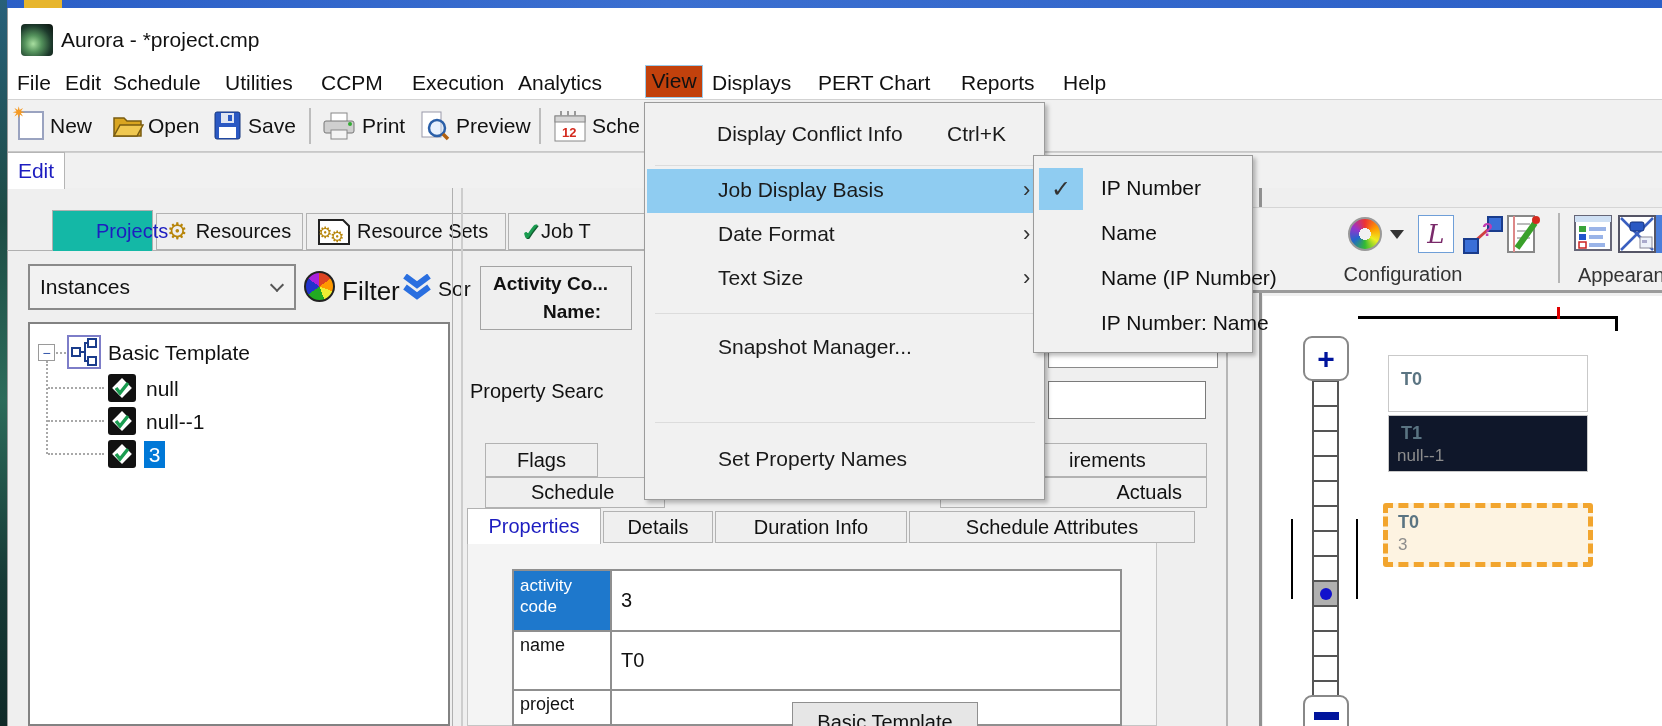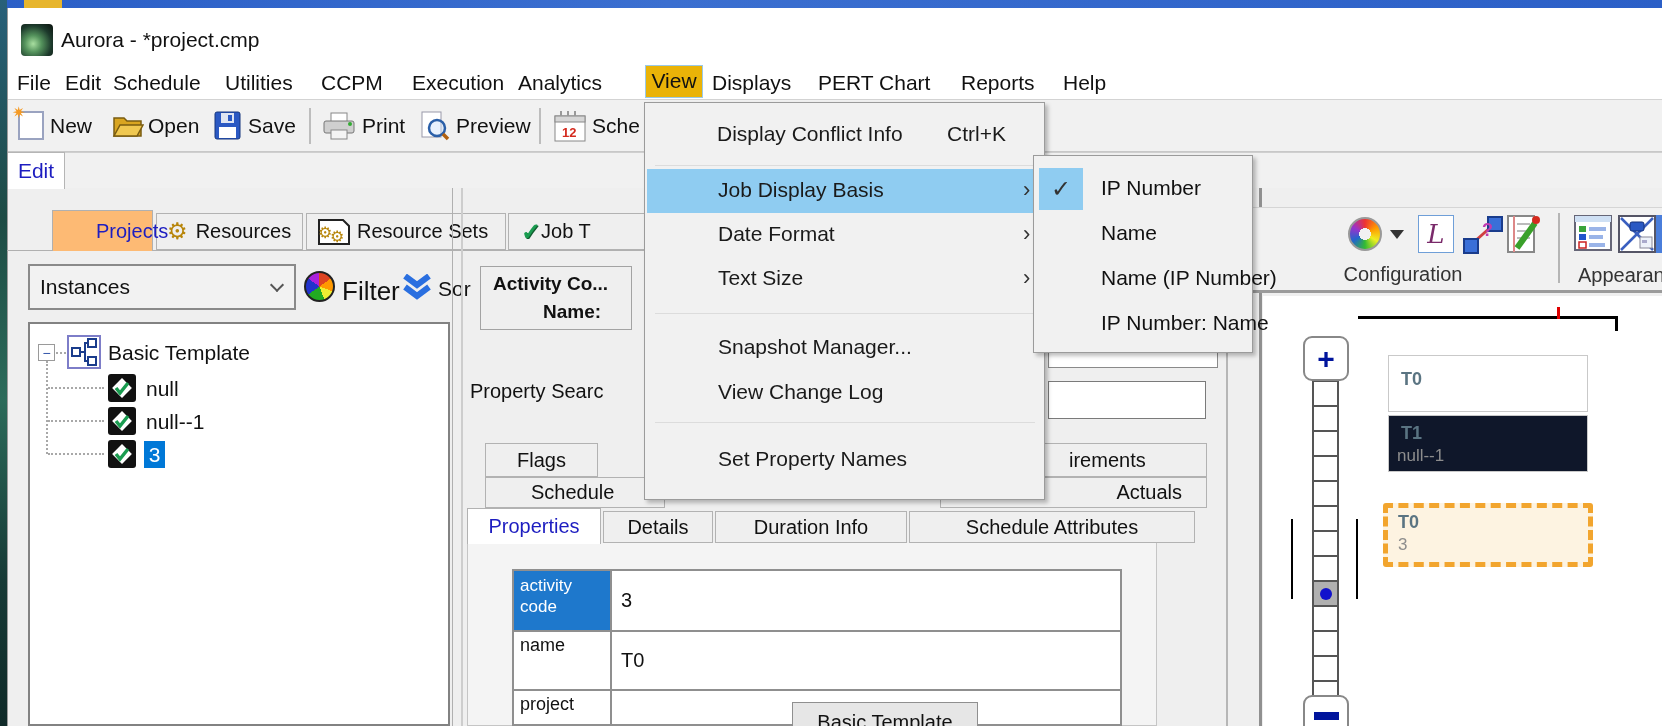--- a/index.html
+++ b/index.html
@@ -44,7 +44,7 @@
     <div class="abs txt" style="left:313px;top:9px;font-size:21px;">CCPM</div>
     <div class="abs txt" style="left:404px;top:9px;font-size:21px;">Execution</div>
     <div class="abs txt" style="left:510px;top:9px;font-size:21px;">Analytics</div>
-    <div class="abs ctr" style="left:637px;top:3px;width:58px;height:33px;background:#eab308;border:1px solid #9ac9e8;">
+    <div class="abs ctr" style="left:637px;top:3px;width:58px;height:33px;background:#c2410c;border:1px solid #9ac9e8;">
       <span class="txt" style="font-size:21px;">View</span>
     </div>
     <div class="abs txt" style="left:704px;top:9px;font-size:21px;">Displays</div>

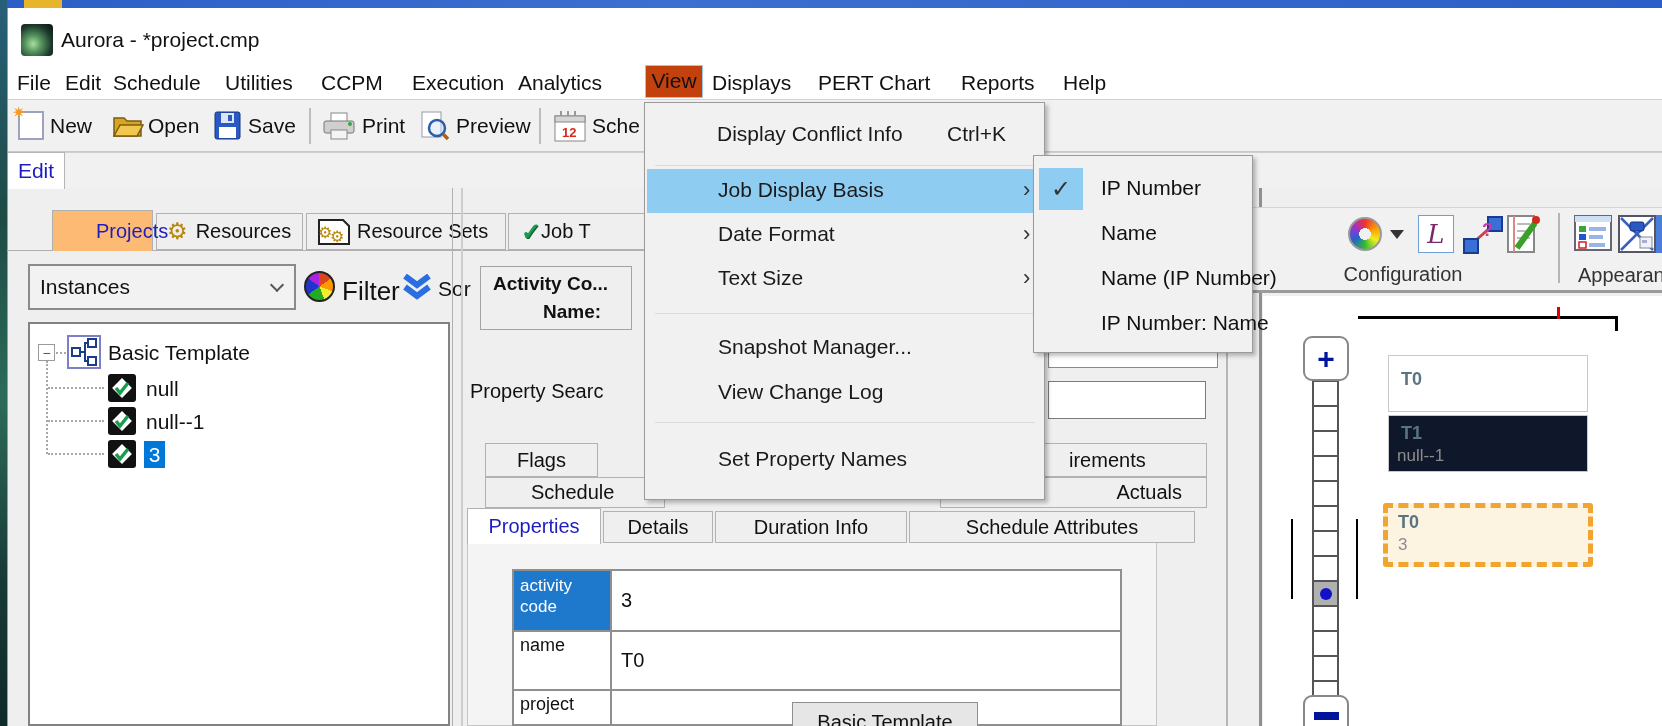--- a/index.html
+++ b/index.html
@@ -127,7 +127,7 @@
   <span style="margin-left:12px;font-size:24px;font-weight:bold;color:#1a9c50;text-shadow:1px 1px 0 #115c30;">✓</span>
   <span class="txt" style="">Job T</span>
 </div>
-<div class="abs vctr" style="left:52px;top:210px;width:101px;height:41px;background:#fdba74;border:1px solid #b0b0b0;border-bottom:none;z-index:5;padding-left:26px;">
+<div class="abs vctr" style="left:52px;top:210px;width:101px;height:41px;background:#14b8a6;border:1px solid #b0b0b0;border-bottom:none;z-index:5;padding-left:26px;">
   <svg style="margin-left:10px;" width="22" height="20">
     <rect x="1" y="7" width="7" height="7" fill="#fff" stroke="#1a3c8c" stroke-width="2"></rect>
     <rect x="14" y="1" width="7" height="7" fill="#fff" stroke="#1a3c8c" stroke-width="2"></rect>

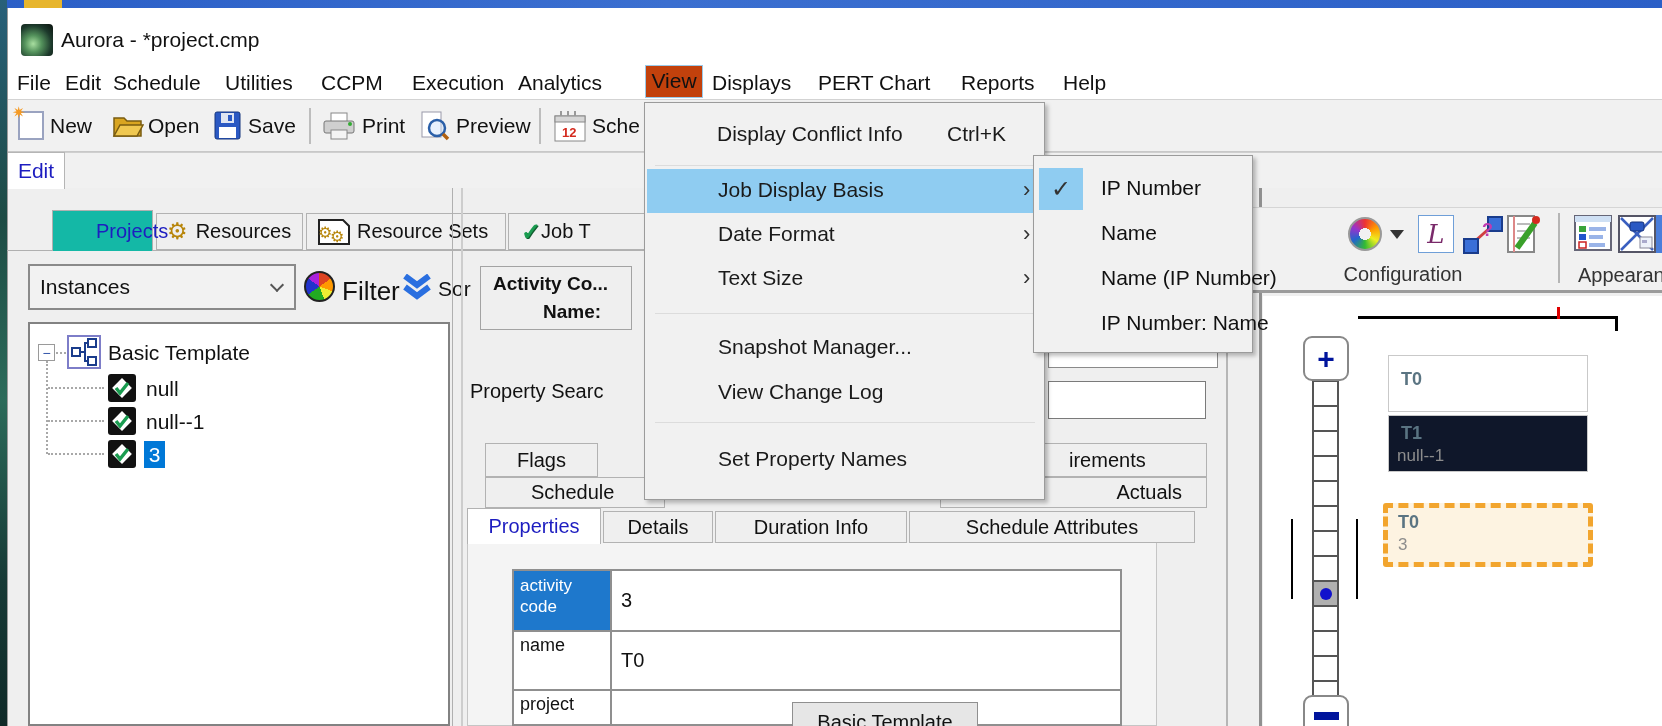--- a/index.html
+++ b/index.html
@@ -367,9 +367,6 @@
   <div class="abs" style="left:2px;top:222px;width:397px;height:45px;">
     <span class="menu-item-label" style="top:10px;">Snapshot Manager...</span>
   </div>
-  <div class="abs" style="left:2px;top:267px;width:397px;height:45px;">
-    <span class="menu-item-label" style="top:10px;">View Change Log</span>
-  </div>
   <div class="abs" style="left:10px;top:319px;width:380px;height:1px;background:#dcdcdc;"></div>
   <div class="abs" style="left:2px;top:332px;width:397px;height:48px;">
     <span class="menu-item-label" style="top:12px;">Set Property Names</span>

